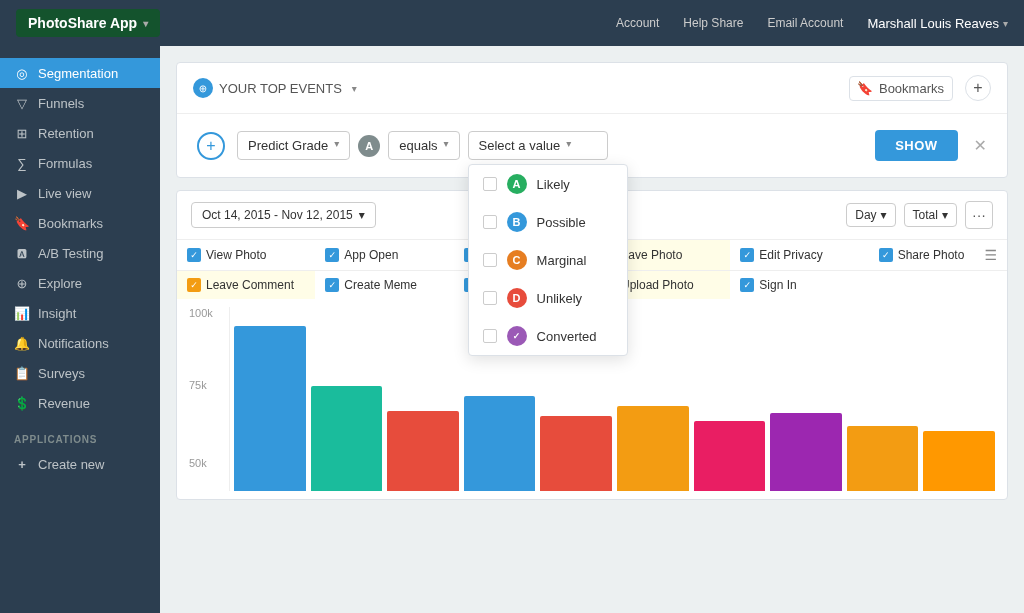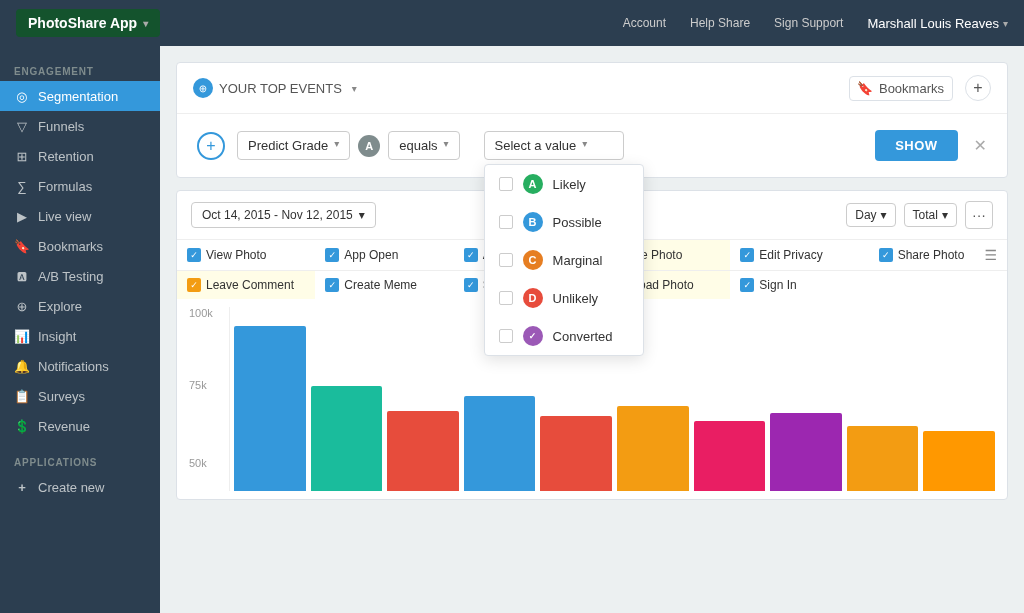--- a/index.html
+++ b/index.html
@@ -185,7 +185,7 @@
   <div class="topnav-links">
     <span class="topnav-link">Account</span>
     <span class="topnav-link">Help Share</span>
-    <span class="topnav-link">Sign Support</span>
+    <span class="topnav-link">Email Account</span>
   </div>
   <div class="topnav-user">
     <span>Marshall Louis Reaves</span>

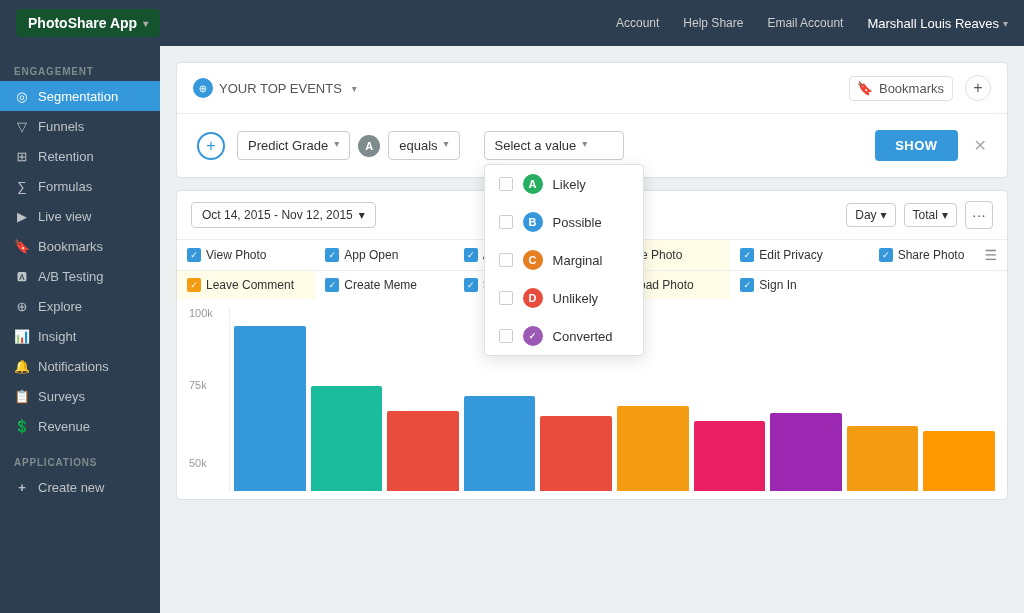--- a/index.html
+++ b/index.html
@@ -196,7 +196,6 @@
 <div class="main-layout">
 
   <aside class="sidebar">
-    <div class="sidebar-section-label">ENGAGEMENT</div>
     <div class="sidebar-item active">
       <span class="sidebar-icon">◎</span>
       <span>Segmentation</span>

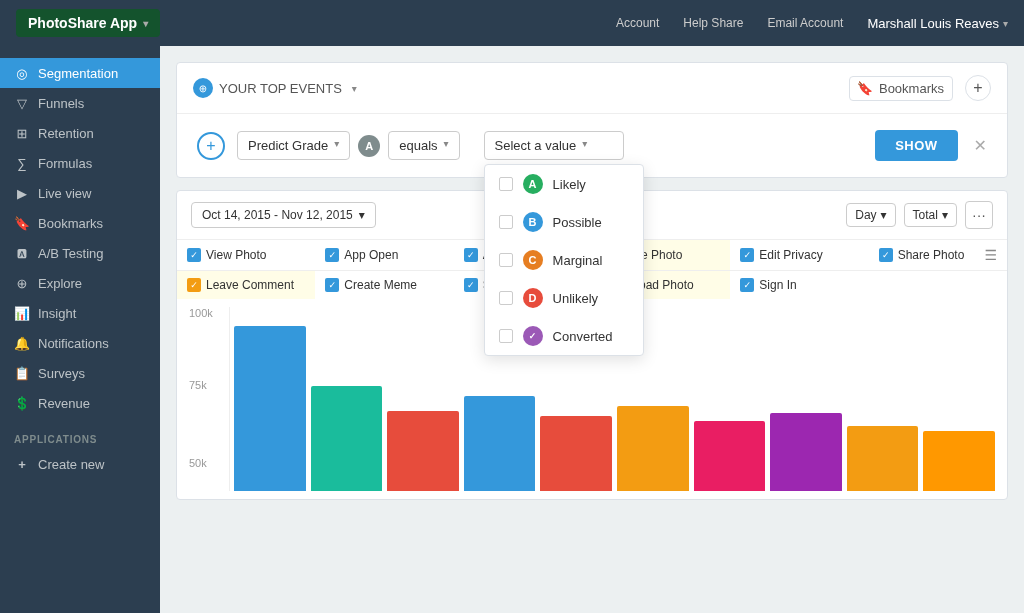--- a/index.html
+++ b/index.html
@@ -114,7 +114,7 @@
     .close-x { color: #aaa; font-size: 16px; cursor: pointer; margin-left: 8px; }
 
     
-    .dropdown-container { position: relative; margin-left: 16px; }
+    .dropdown-container { position: relative; }
     .dropdown-menu {
       position: absolute; top: calc(100% + 4px); left: 0; z-index: 100;
       background: #fff; border: 1px solid #dce1e7; border-radius: 4px;

